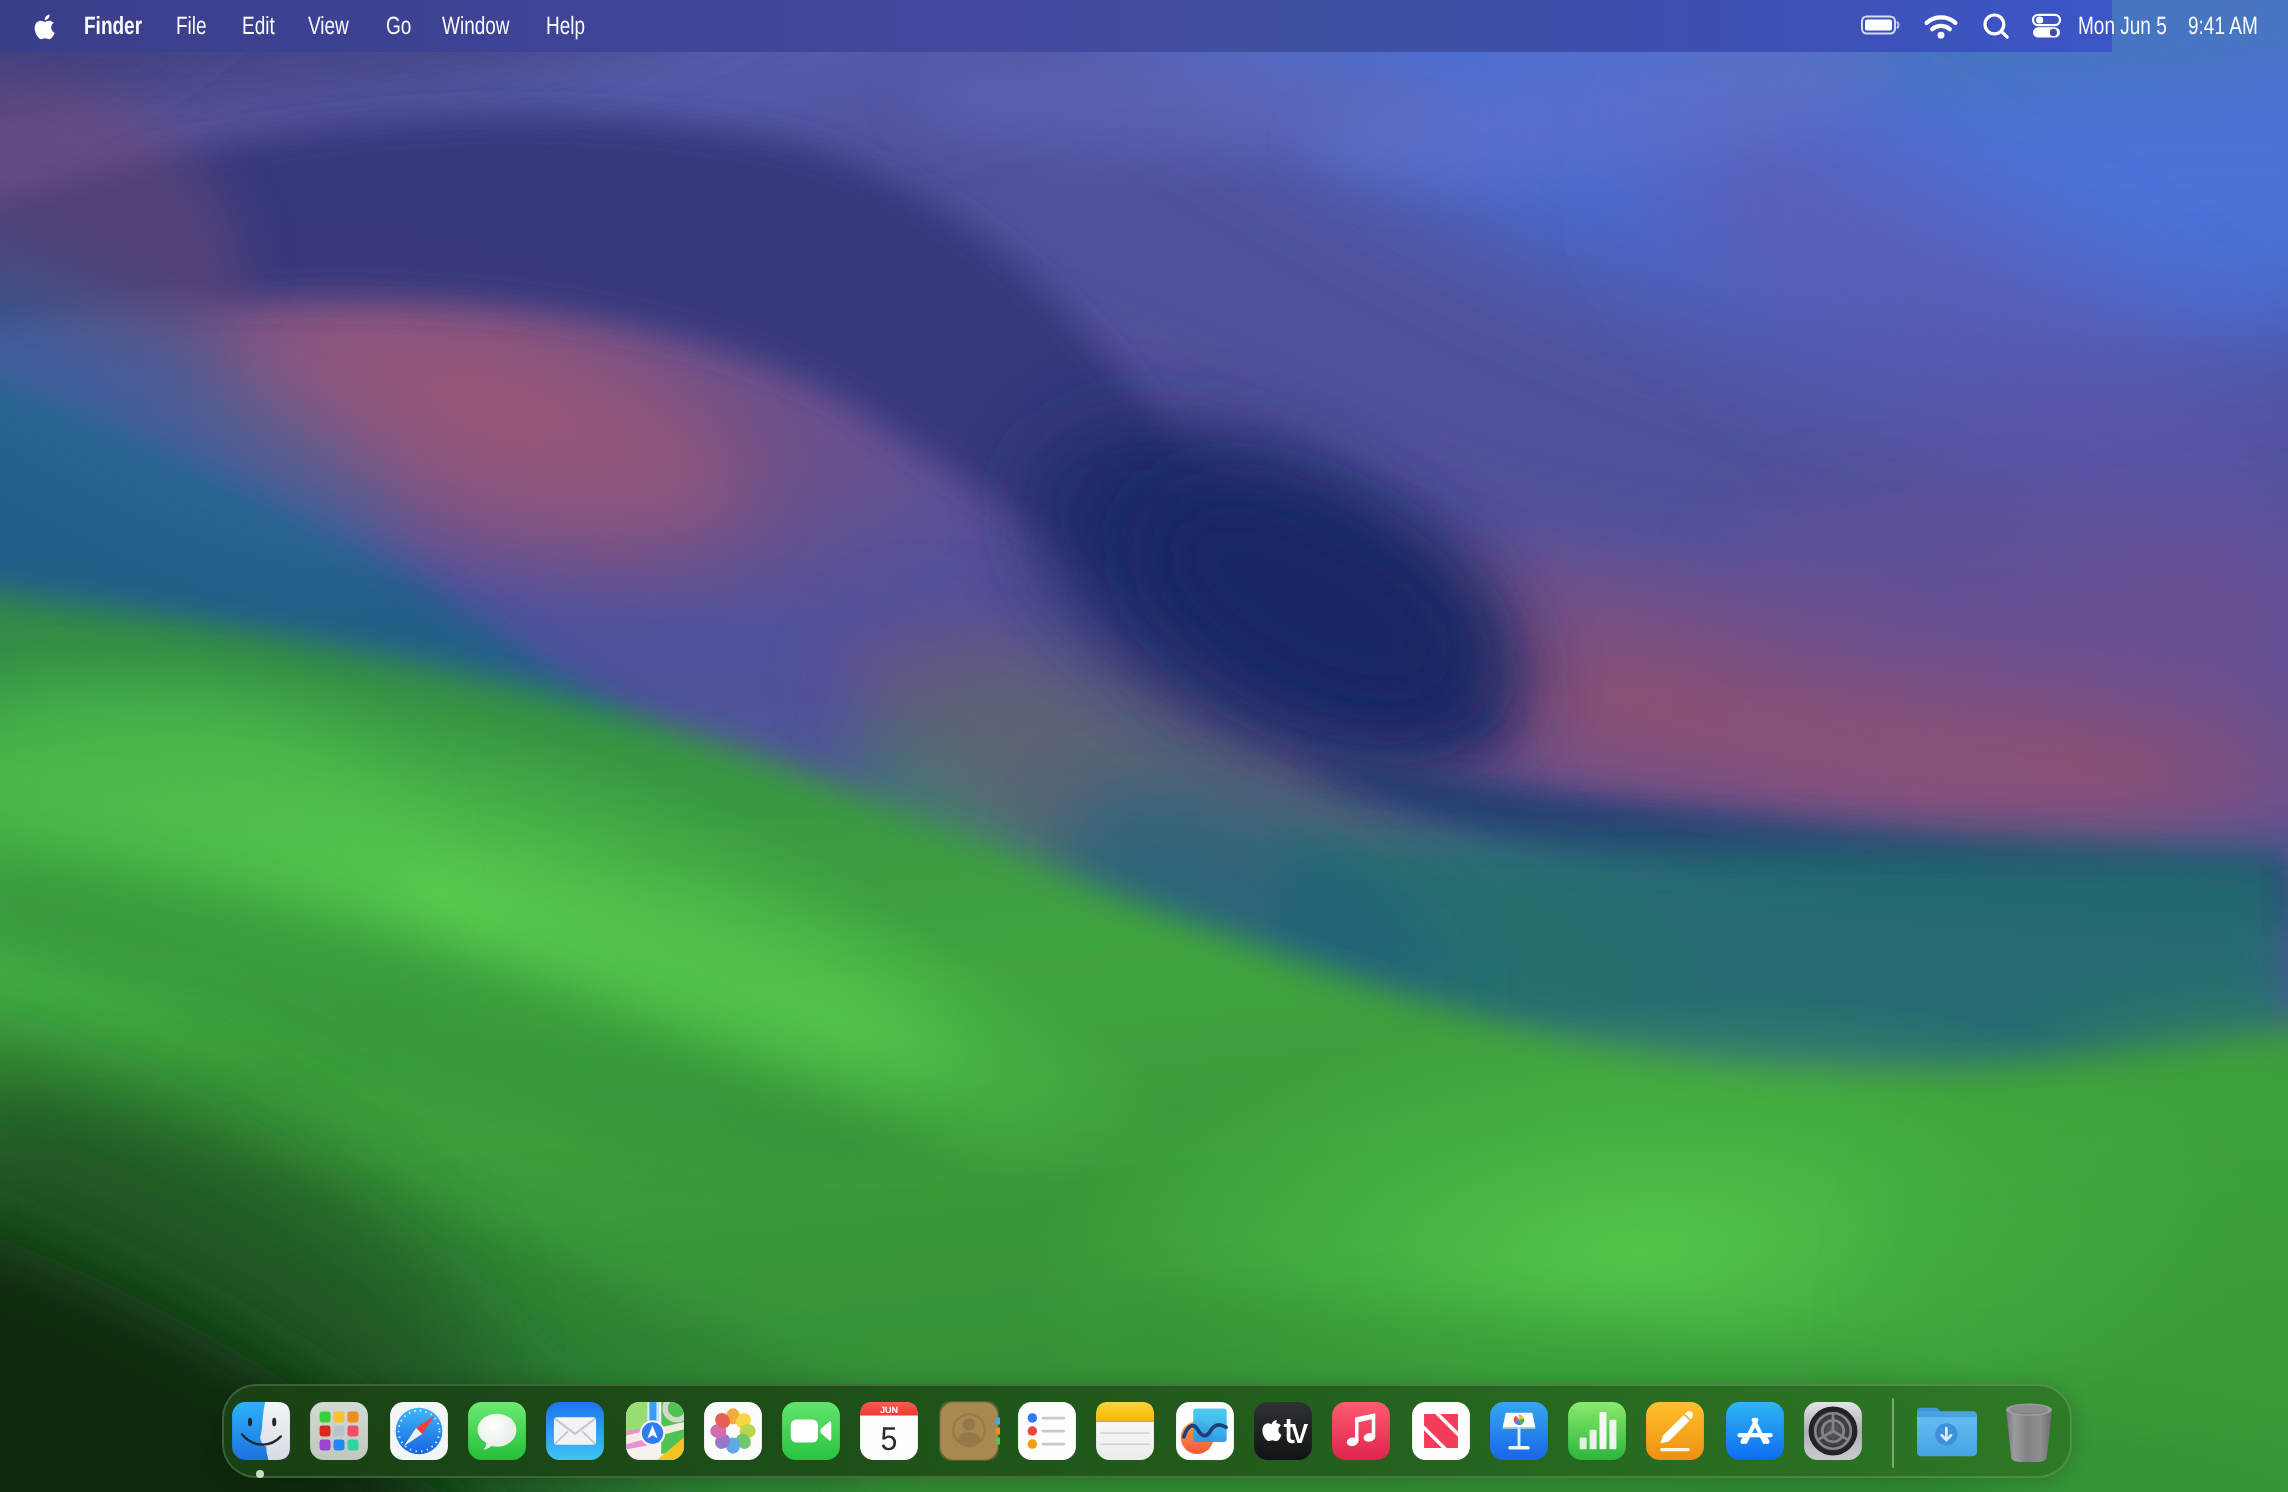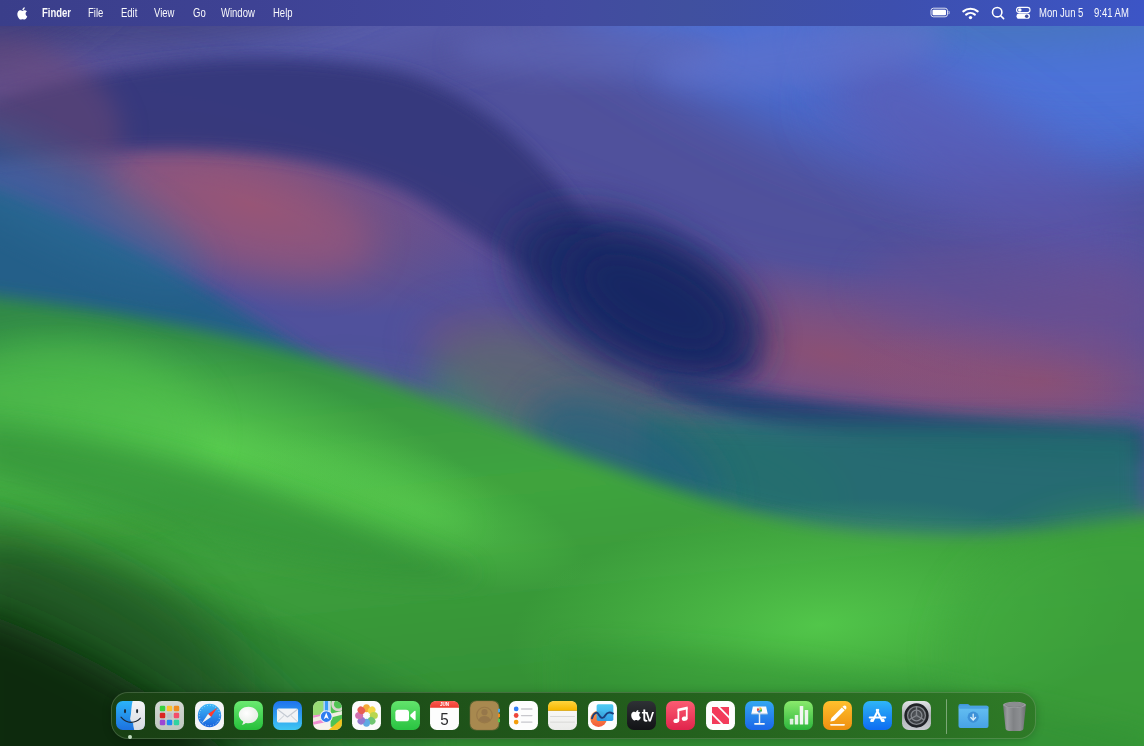--- a/index.html
+++ b/index.html
@@ -4,7 +4,7 @@
 <style>
 html,body{margin:0;padding:0;width:1144px;height:746px;overflow:hidden;background:#2f6f3f;font-family:"Liberation Sans",sans-serif;}
 #wall{position:absolute;left:0;top:0;width:1144px;height:746px;}
-#menubar{position:absolute;left:0;top:0;width:1144px;height:26px;
+#menubar{position:absolute;left:0;top:0;width:1056px;height:26px;
  background:linear-gradient(90deg,#3a3e8a 0%,#3e4294 22%,#434a9f 48%,#40509f 60%,#3d4fae 78%,#3c55c6 100%);
  color:rgba(255,255,255,.97);font-size:12.5px;}
 .mi{position:absolute;top:0;line-height:26px;white-space:pre;transform-origin:0 50%;transform:scaleX(0.76);}

